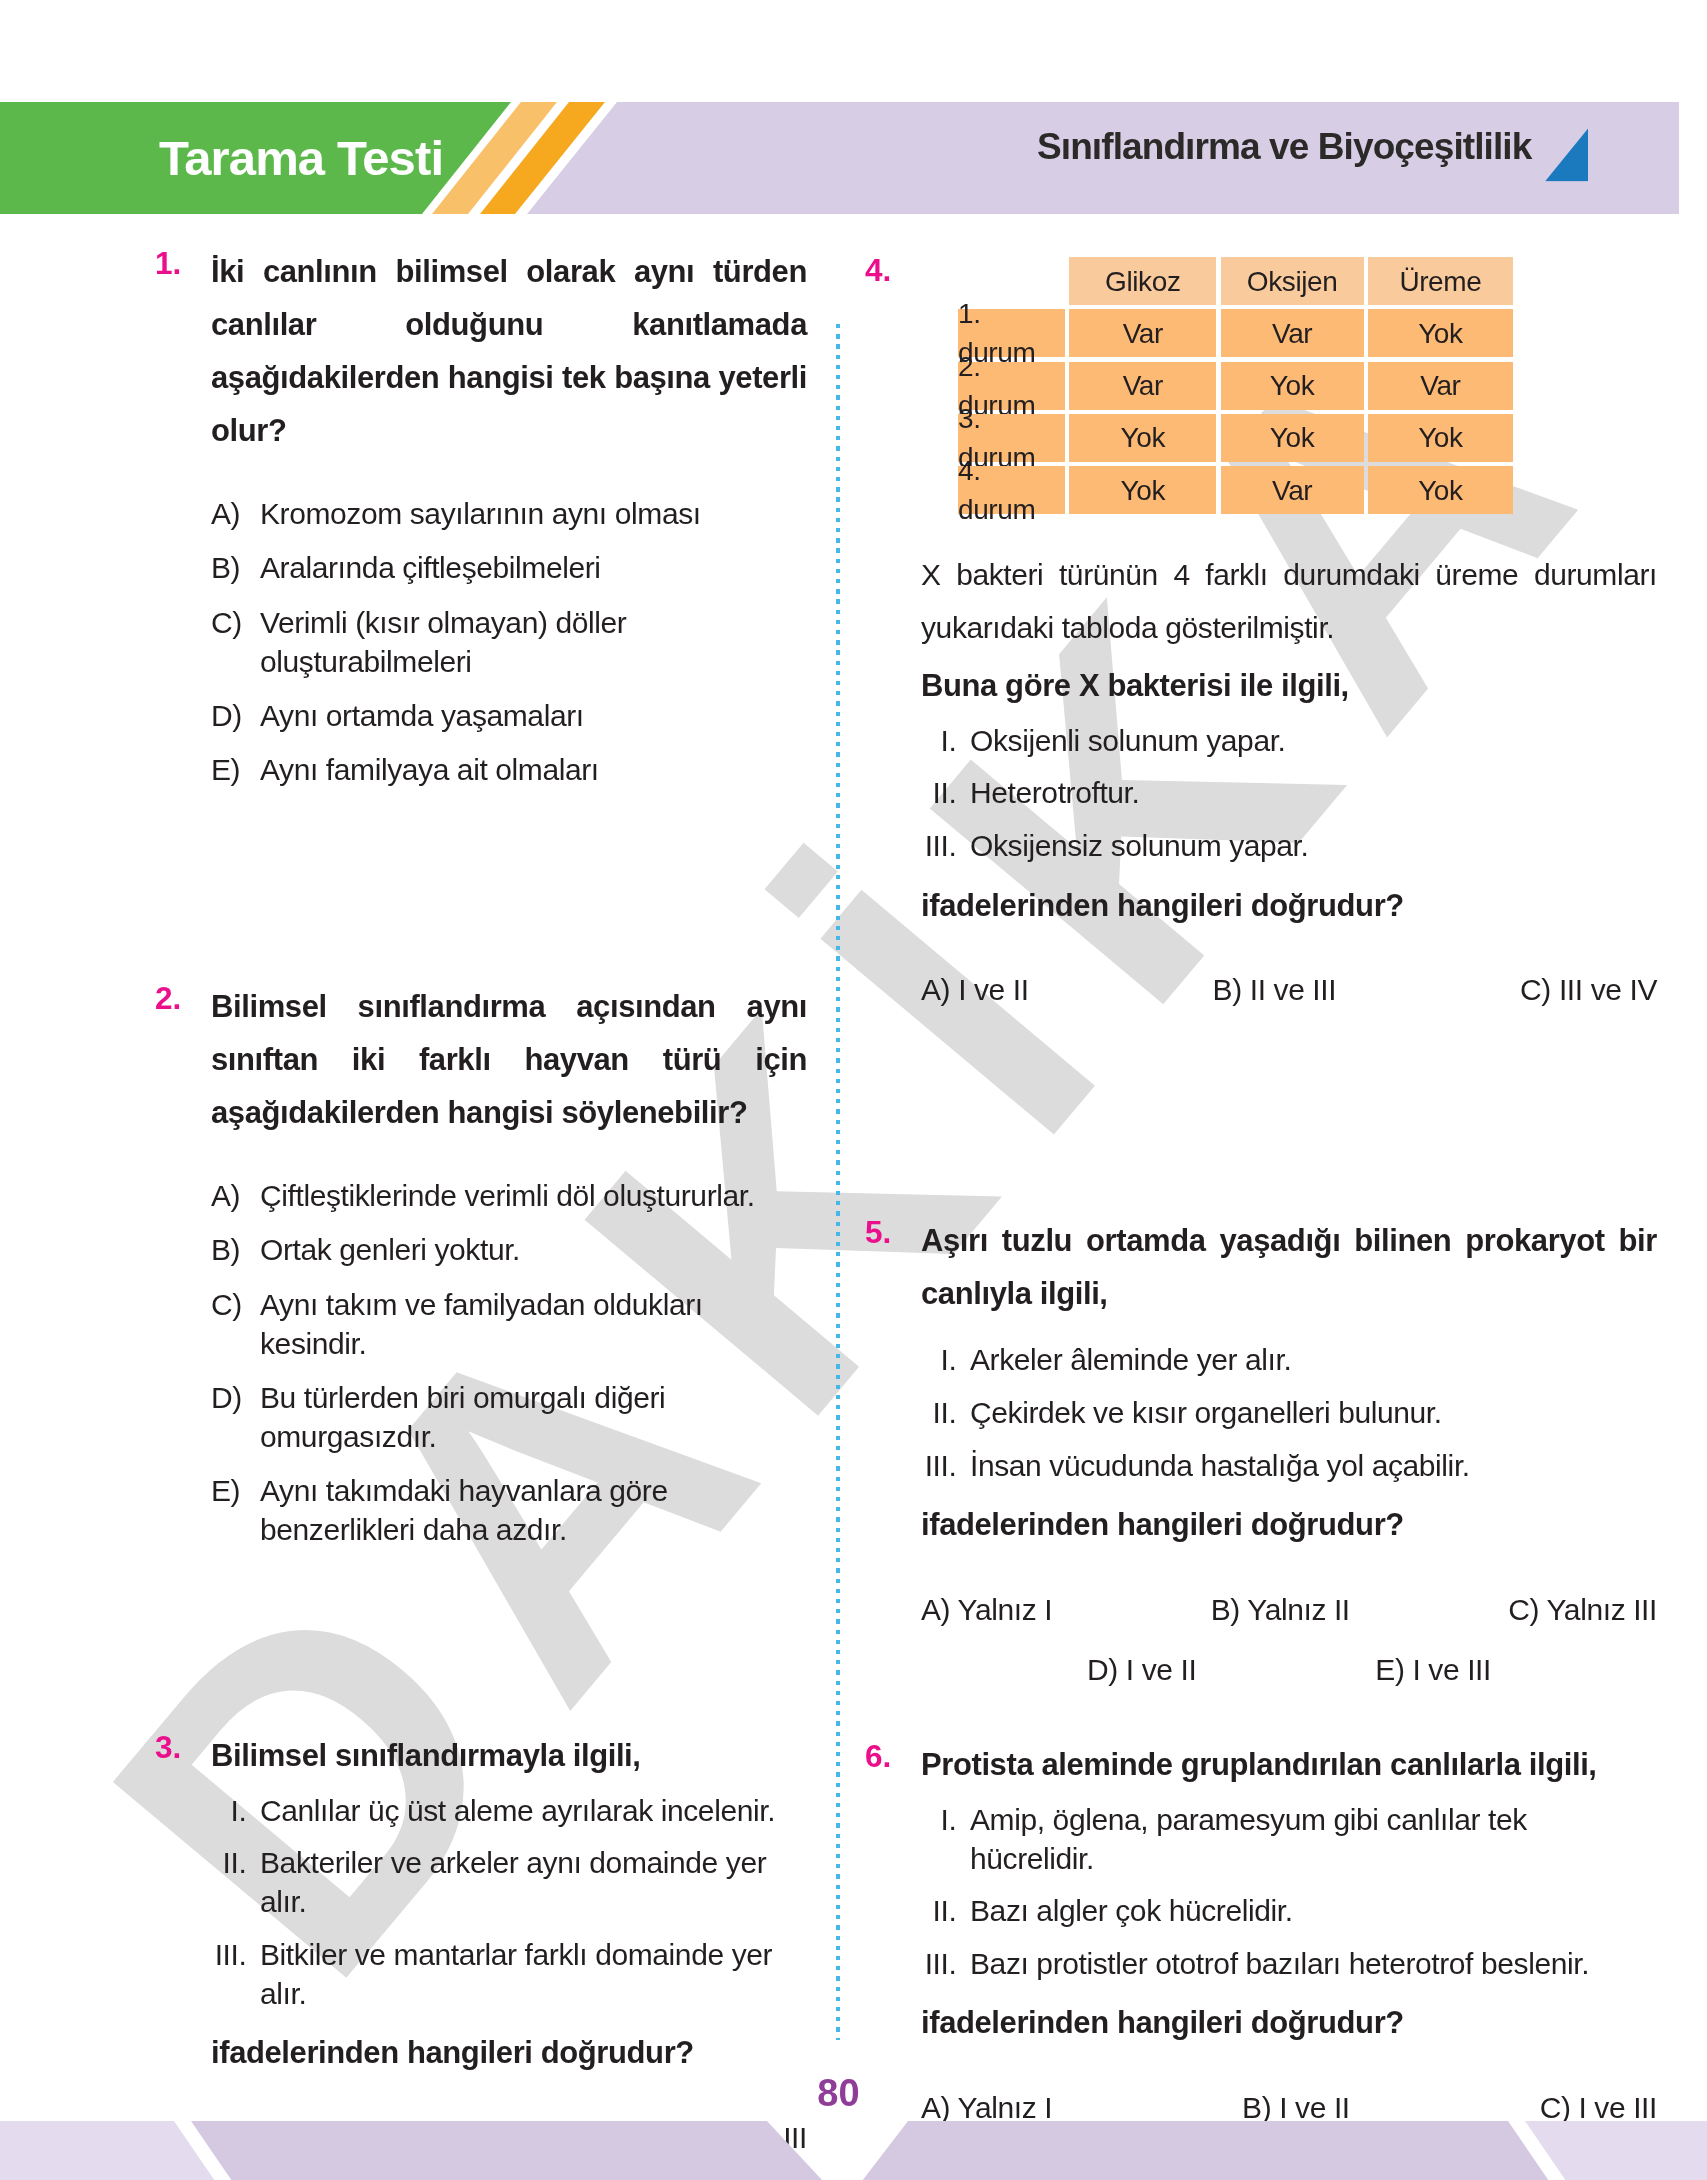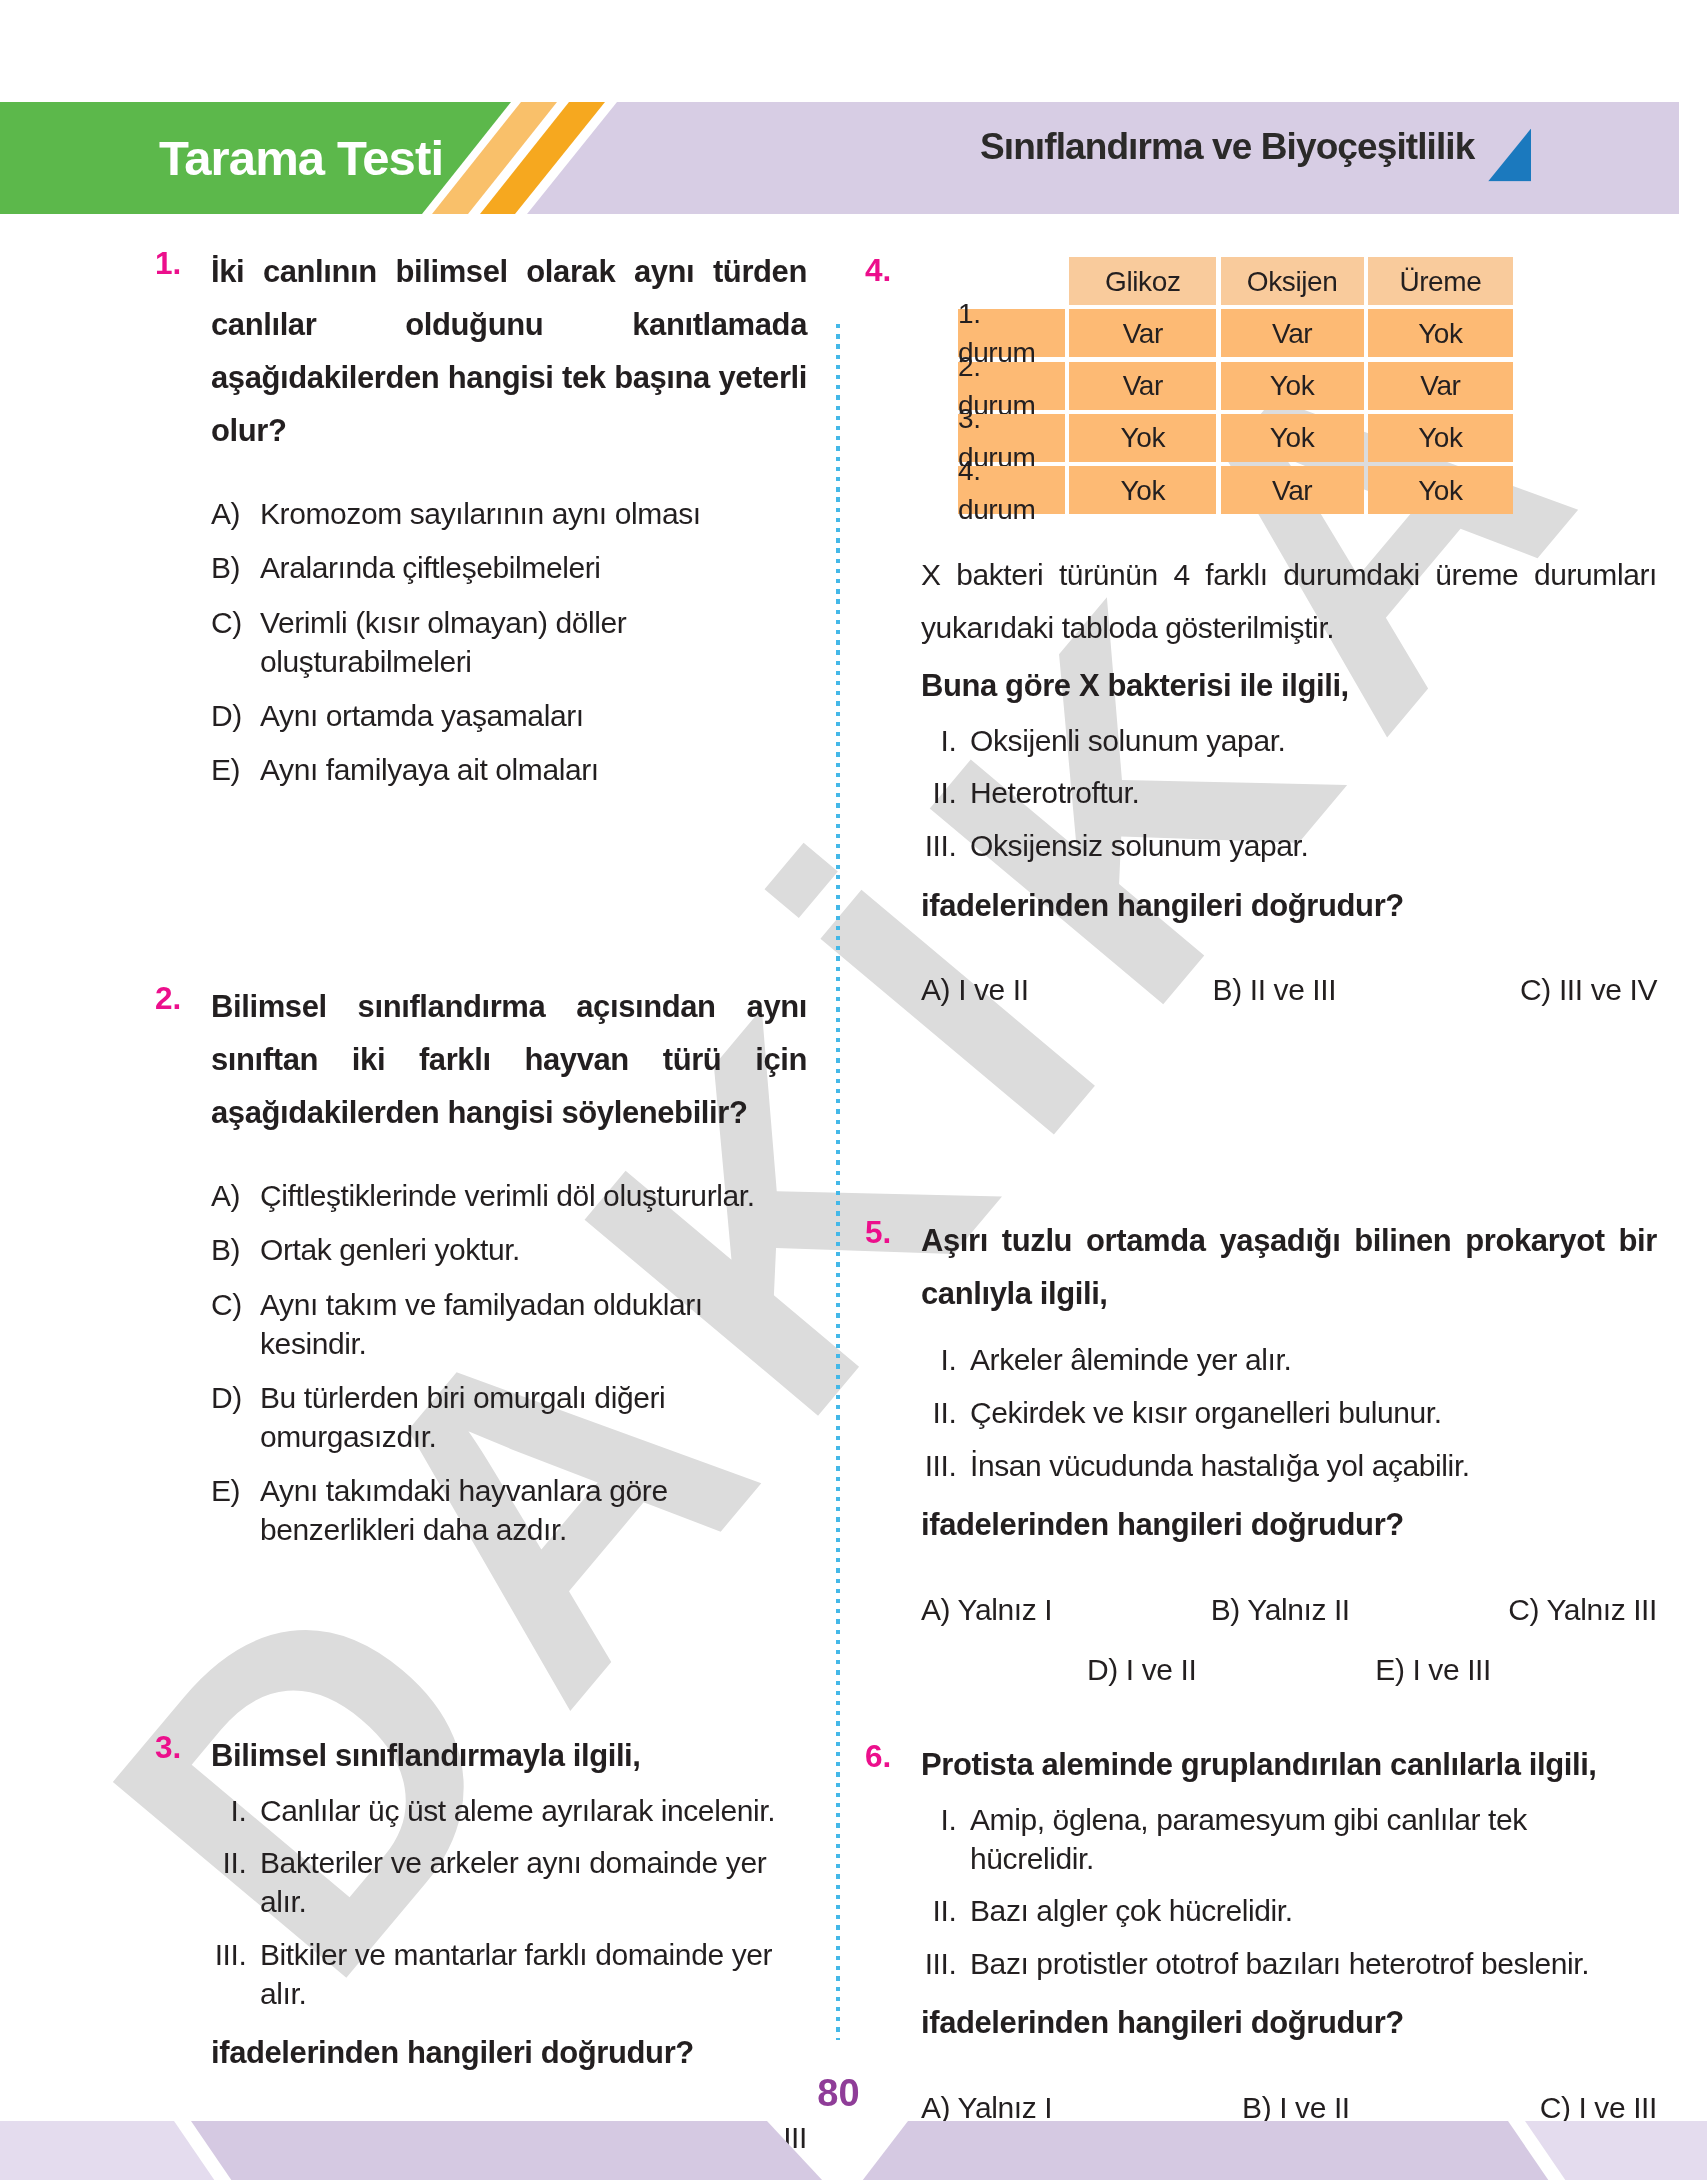--- a/index.html
+++ b/index.html
@@ -29,7 +29,7 @@
     font-size:49px; font-weight:bold; color:#ffffff; letter-spacing:-0.9px; z-index:3;margin-left:28px;
   }
   .band-right {
-    position:absolute; left:980px; top:0; height:89px; display:flex;
+    position:absolute; left:1037px; top:0; height:89px; display:flex;
     align-items:center; z-index:3;
   }
   .band-right .subject {

